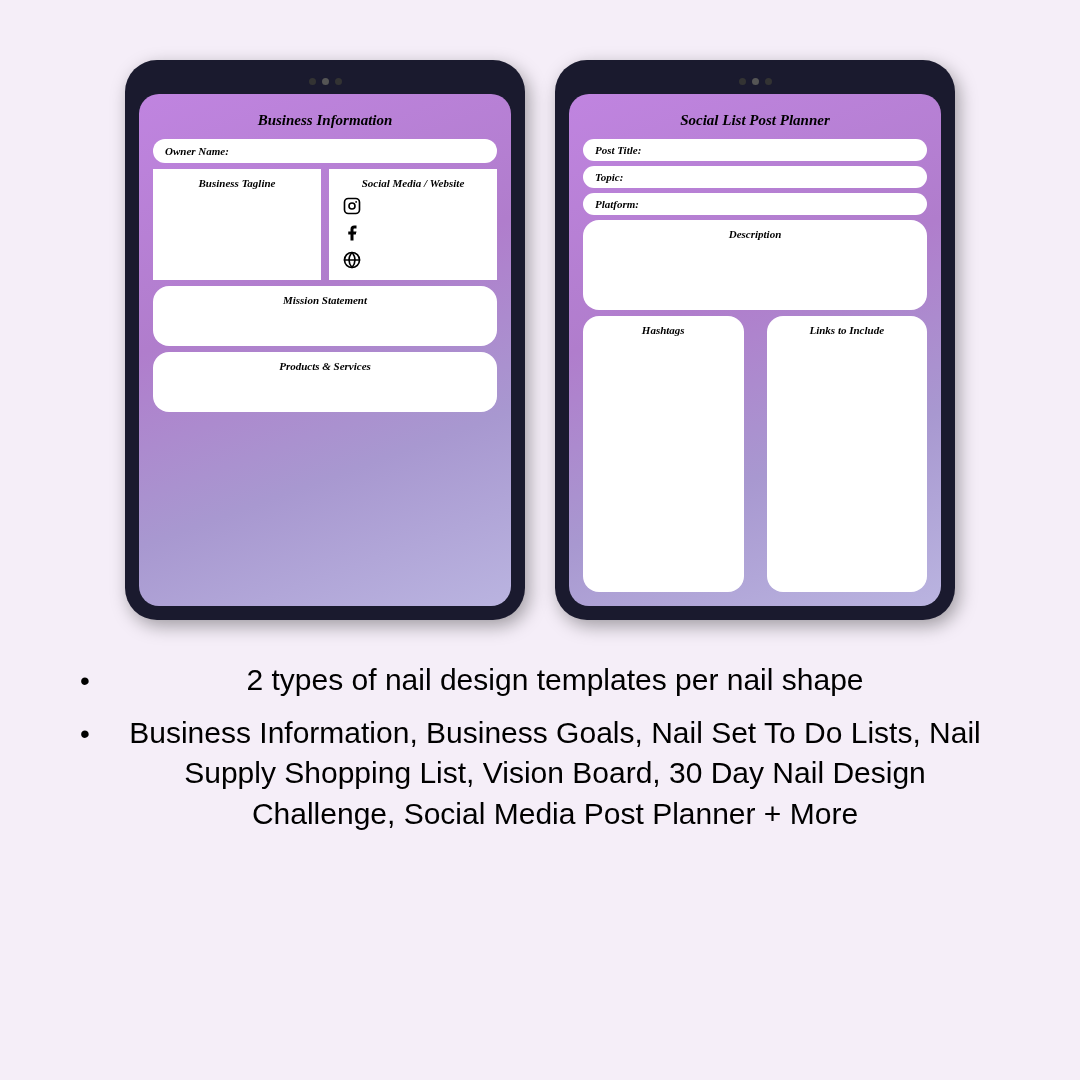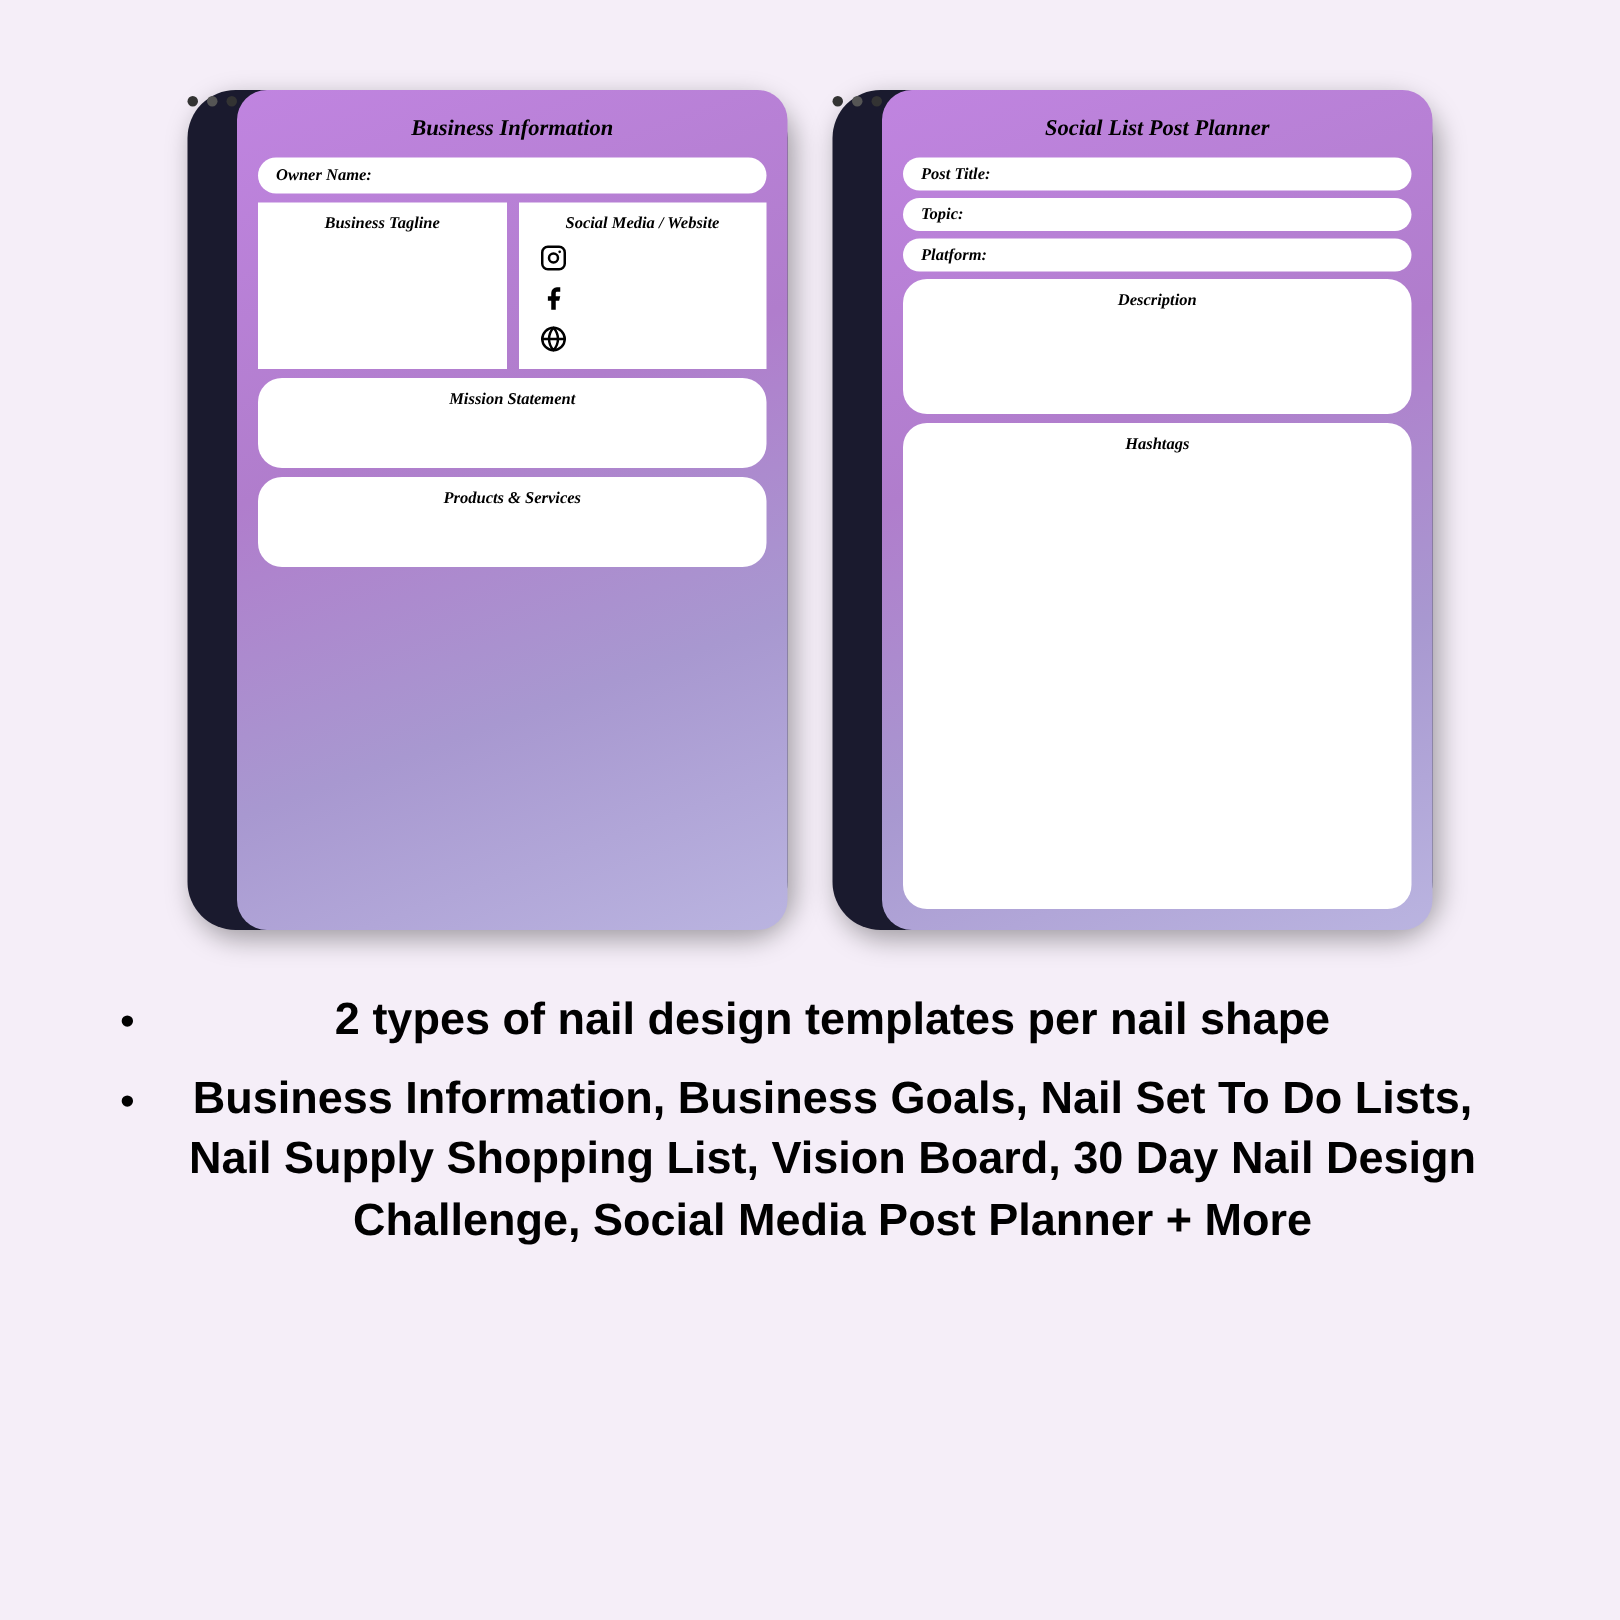--- a/index.html
+++ b/index.html
@@ -31,10 +31,11 @@
       height: 560px;
       background: #1a1a2e;
       border-radius: 32px;
+      padding: 14px;
       box-shadow: 4px 6px 18px rgba(0,0,0,0.35);
       position: relative;
       display: flex;
-      flex-direction: row;
+      flex-direction: column;
     }
 
     .tablet-camera-bar {

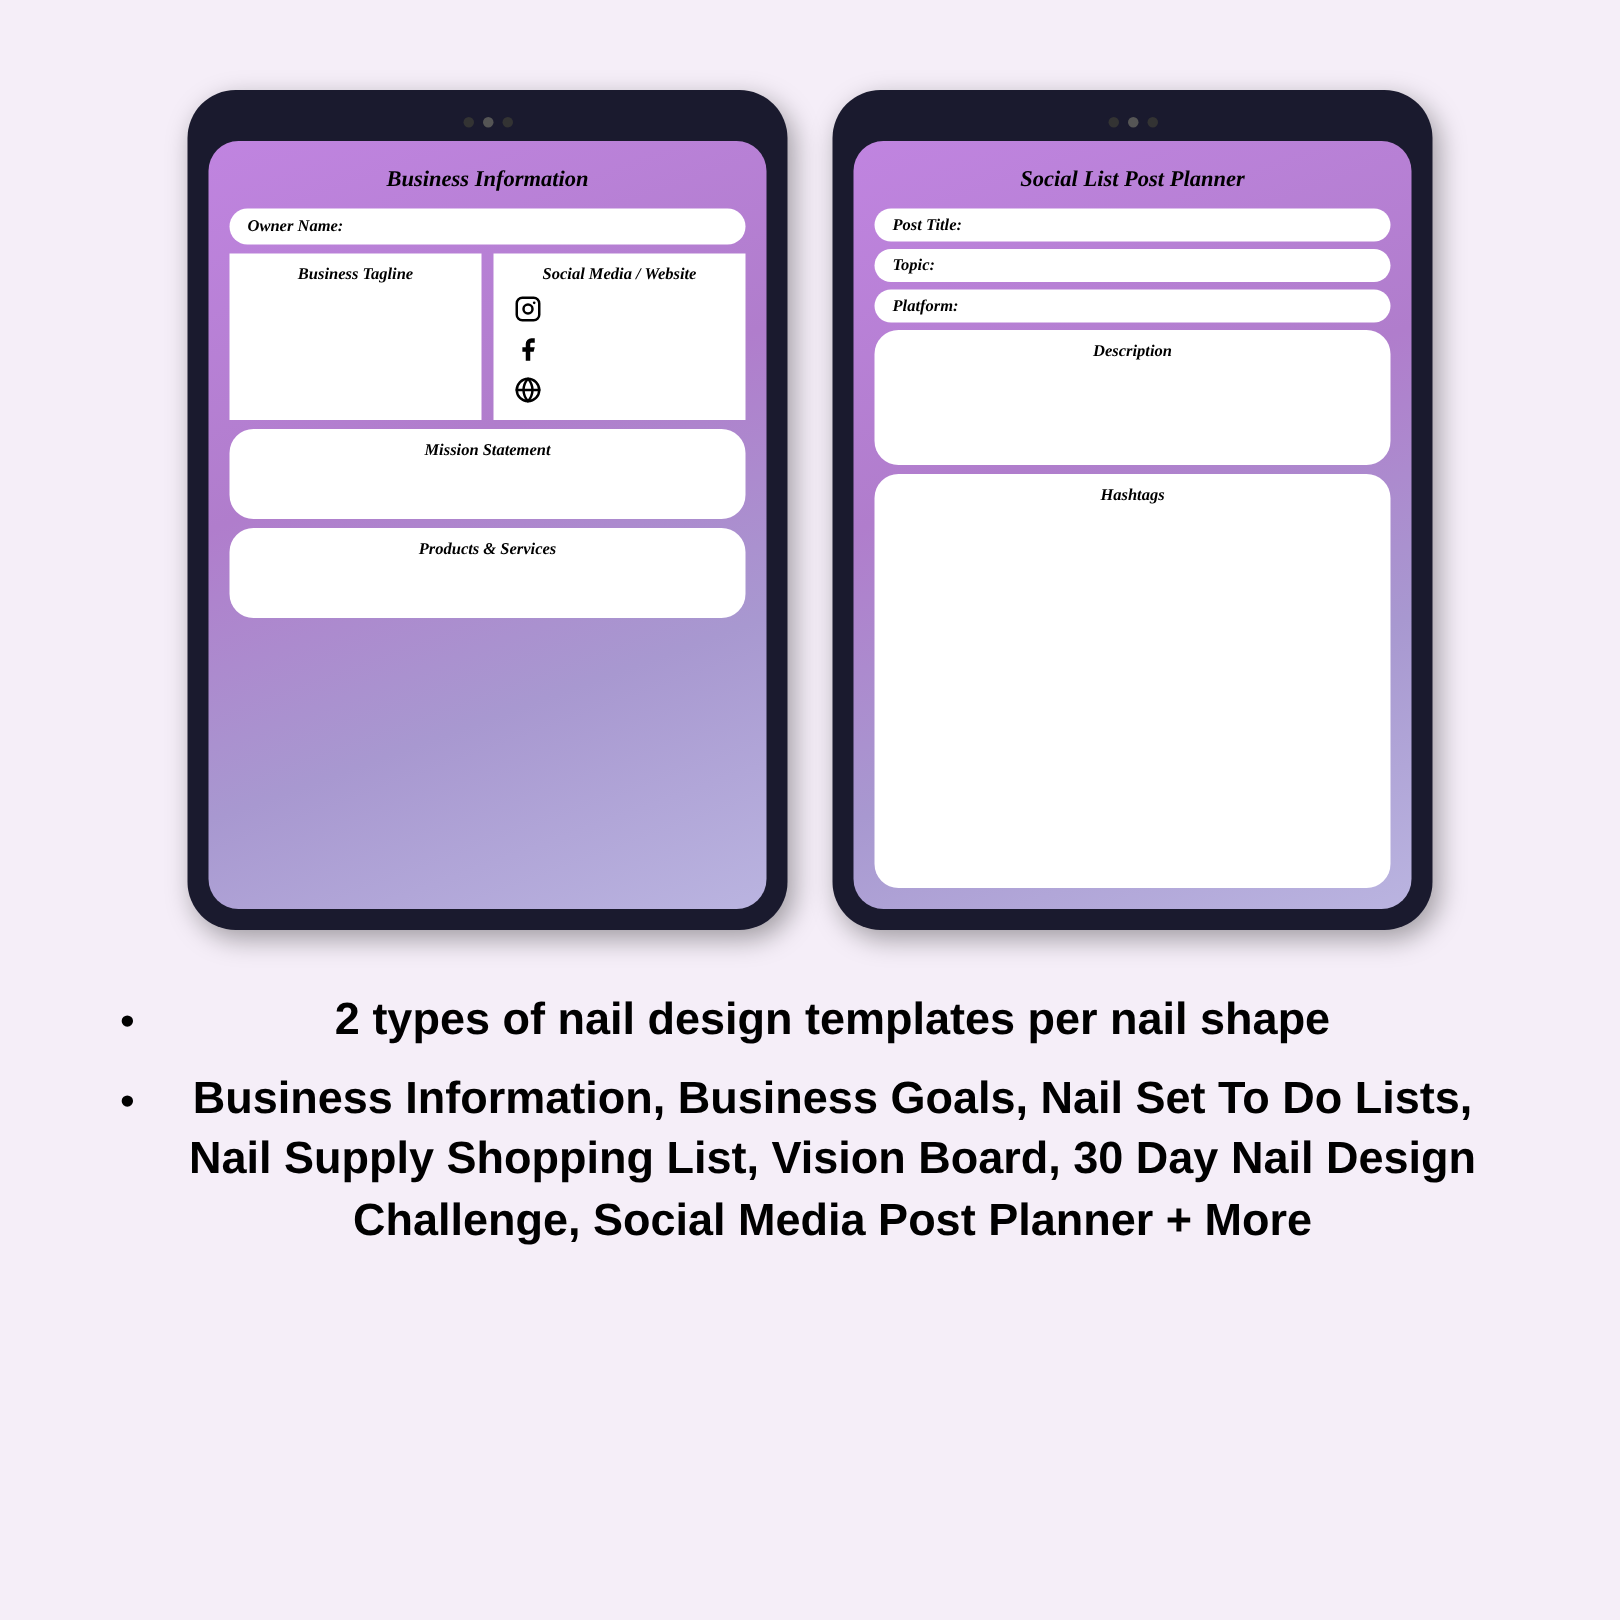--- a/index.html
+++ b/index.html
@@ -322,6 +322,9 @@
         <div class="bottom-box">
           <div class="bottom-box-label">Hashtags</div>
         </div>
+        <div class="bottom-box">
+          <div class="bottom-box-label">Links to Include</div>
+        </div>
       </div>
     </div>
   </div>

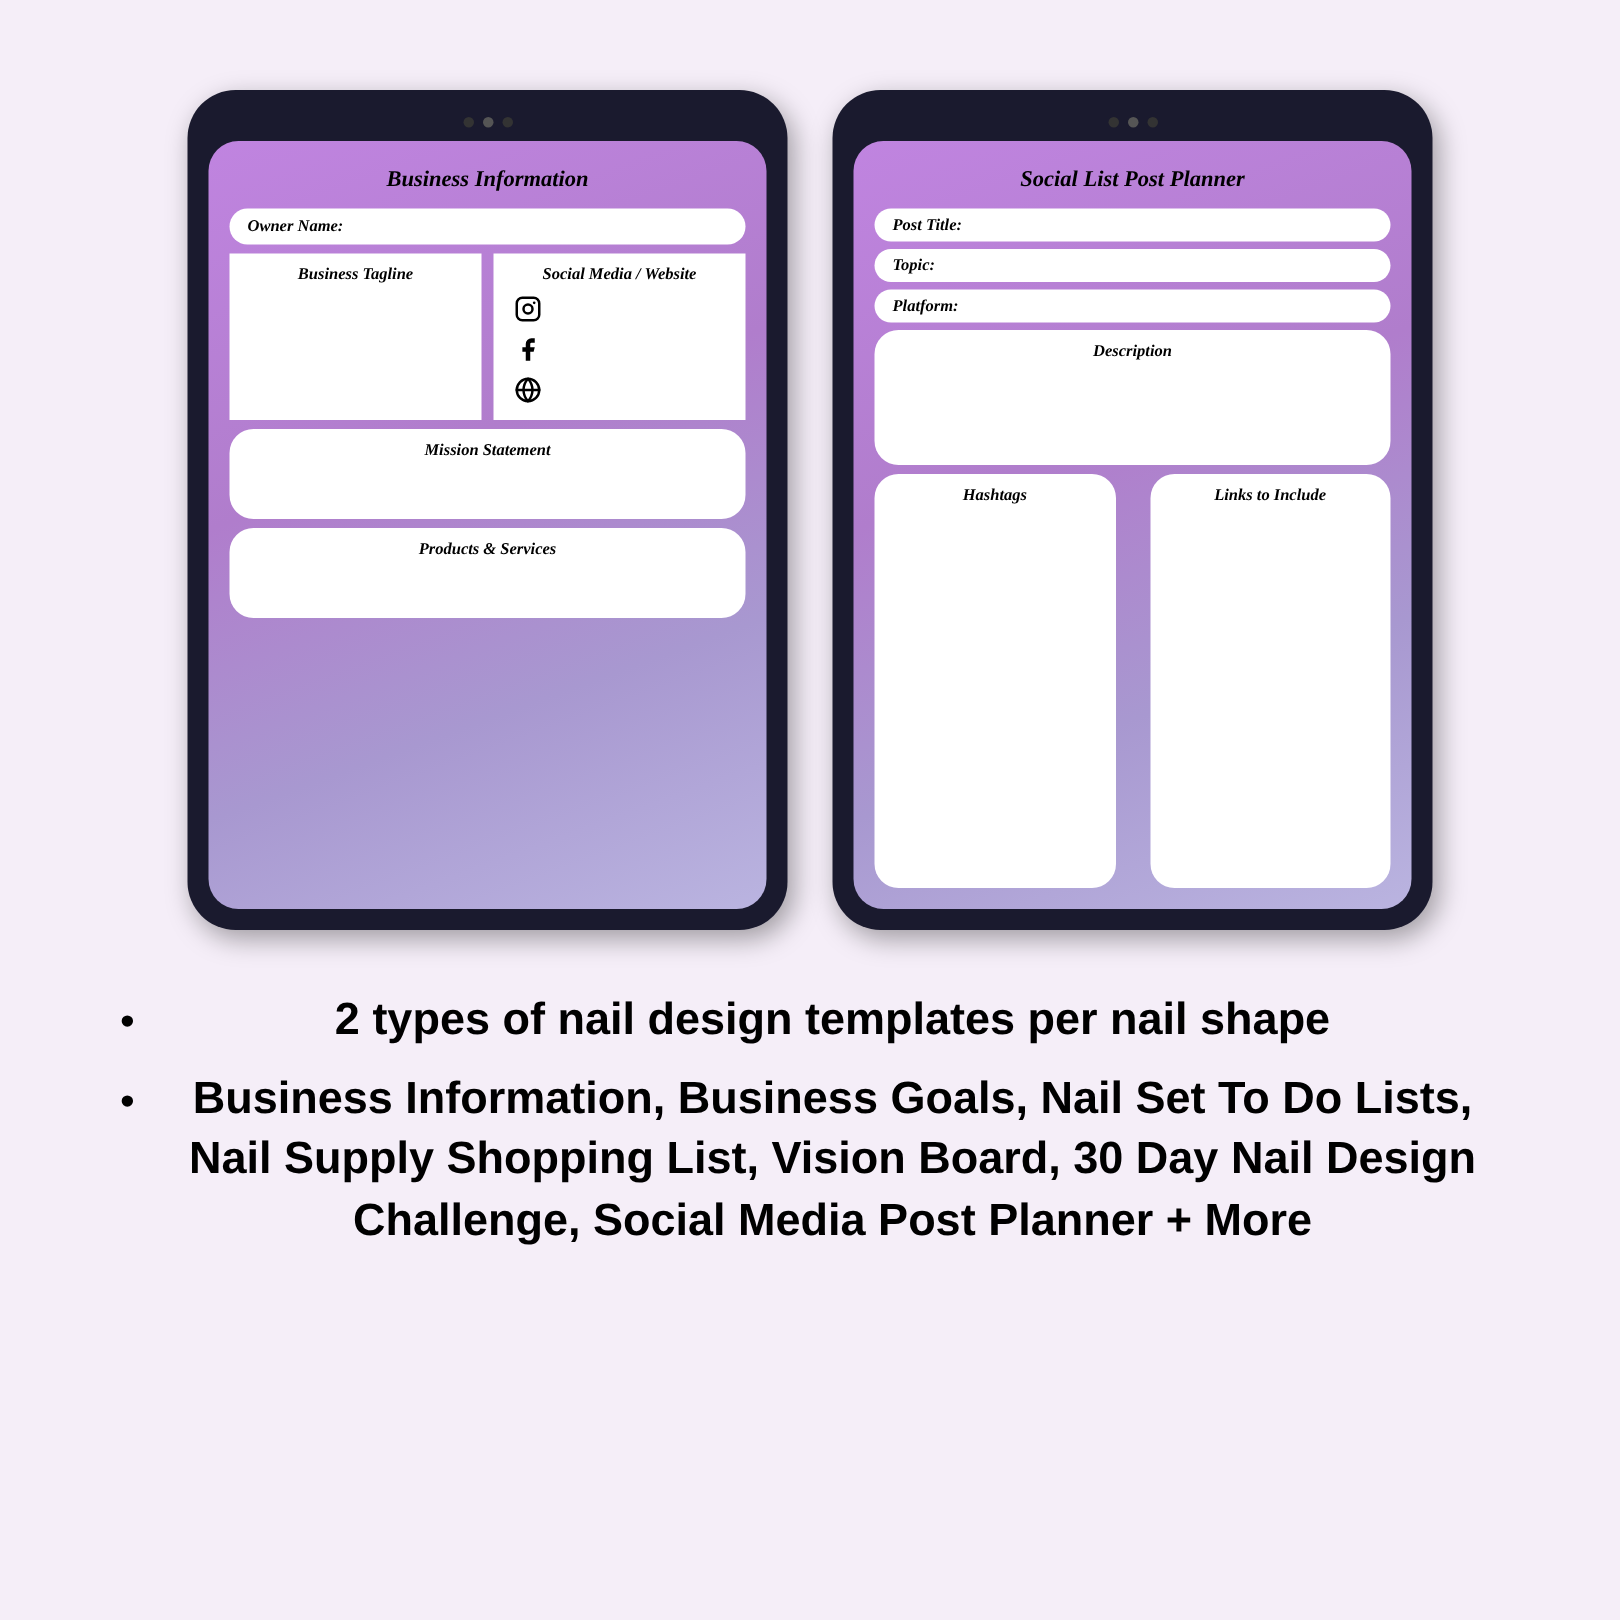--- a/index.html
+++ b/index.html
@@ -244,7 +244,6 @@
     }
 
     .bullet-text.centered {
-      font-weight: bold;
     }
 
     .tagline-box {

